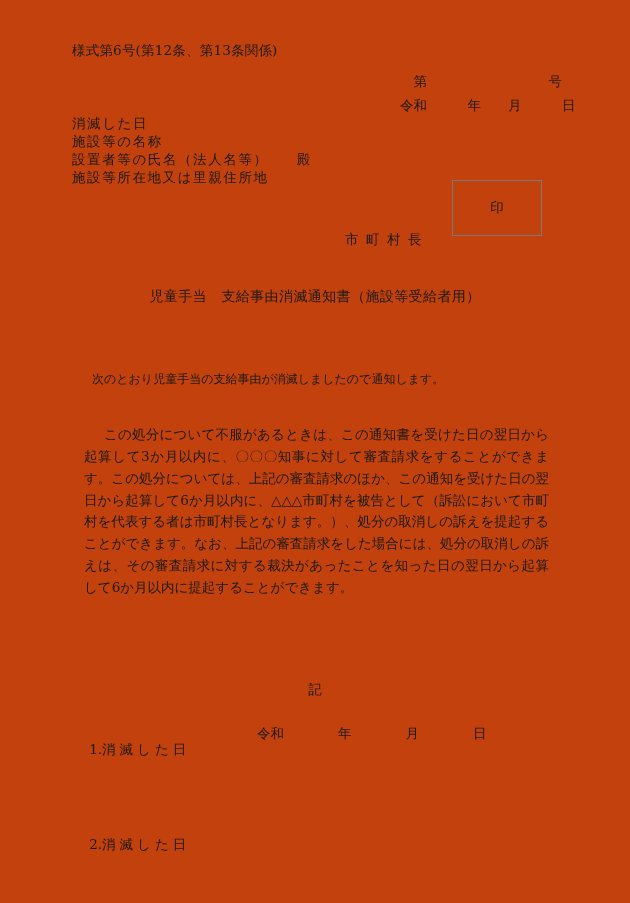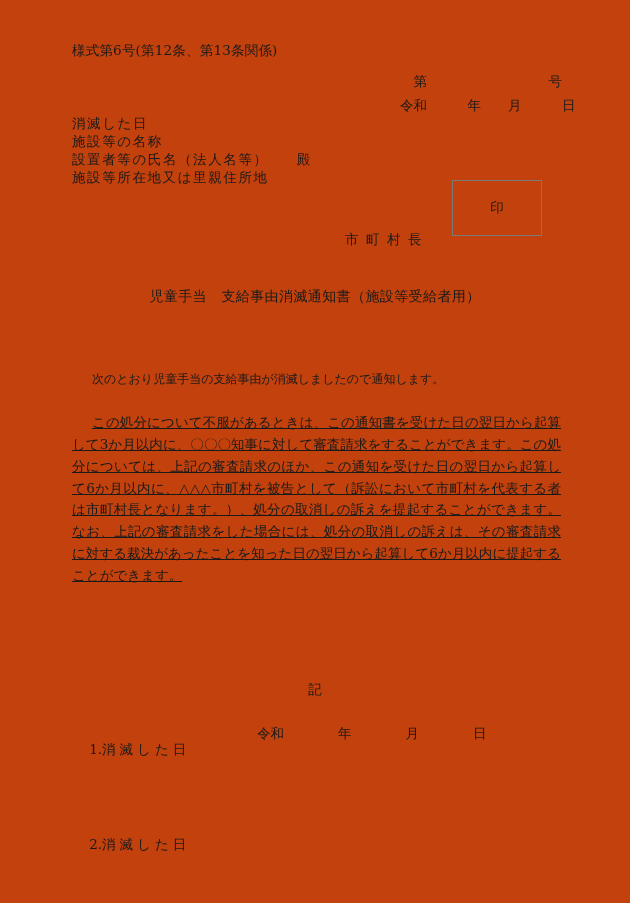--- a/index.html
+++ b/index.html
@@ -118,9 +118,8 @@
     text-justify: inter-ideograph;
   }
   .body-text p {
-    margin: 0;
+    margin: 12px;
     text-indent: 20px;
-    text-decoration: underline;
   }
 
   

